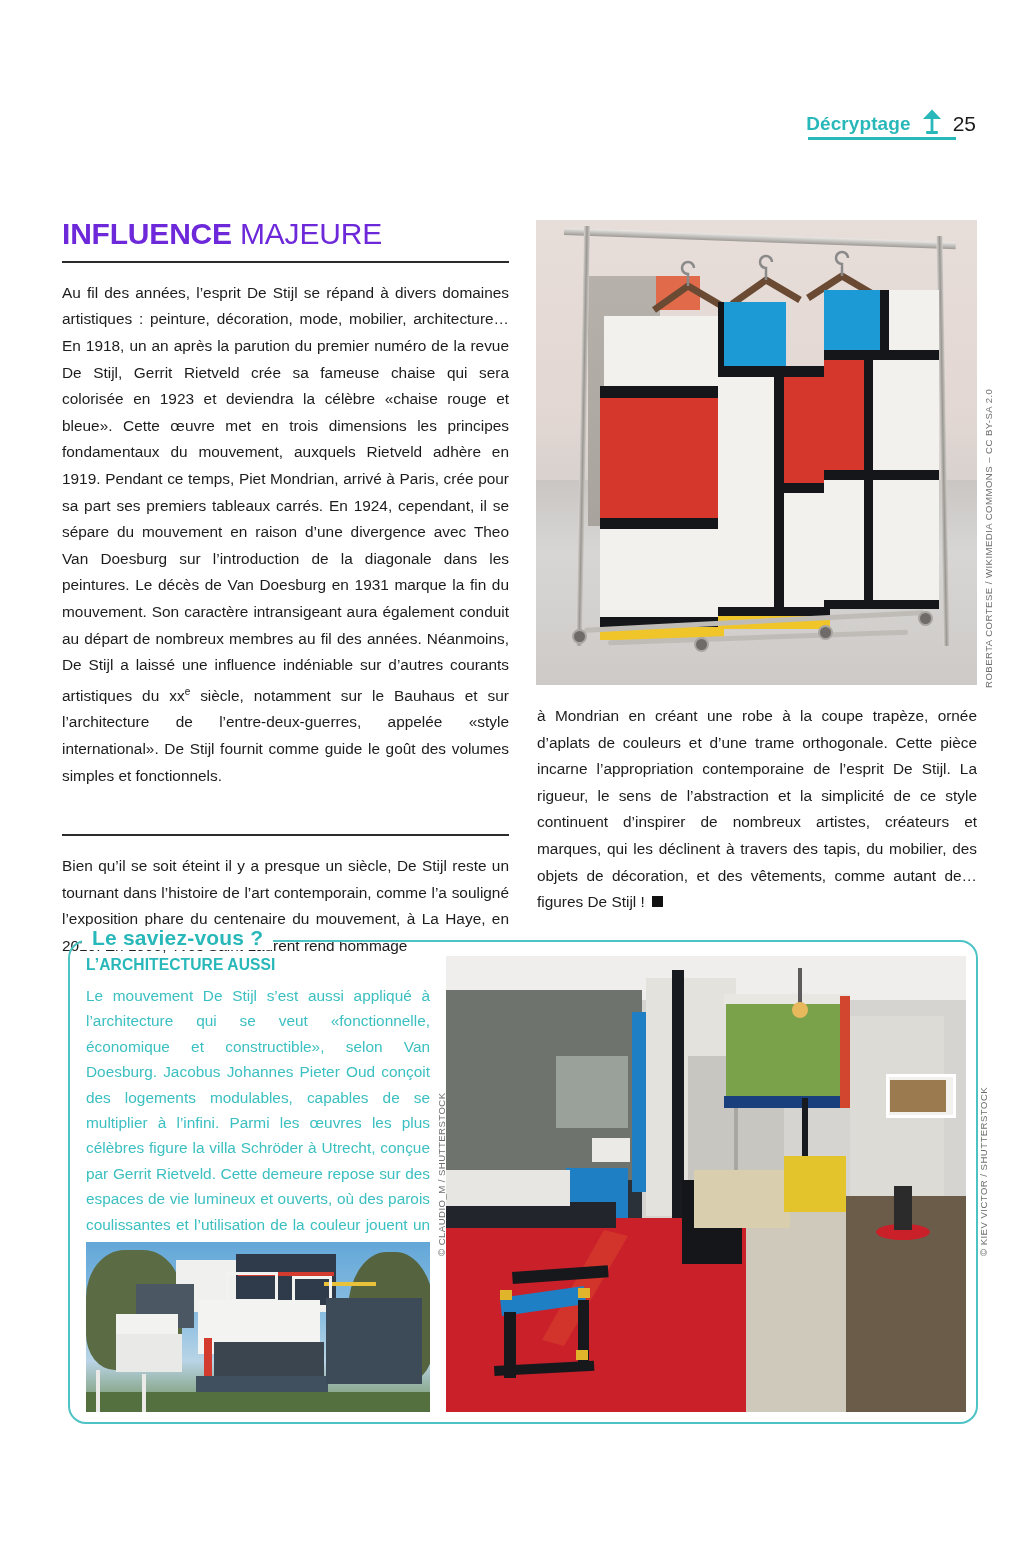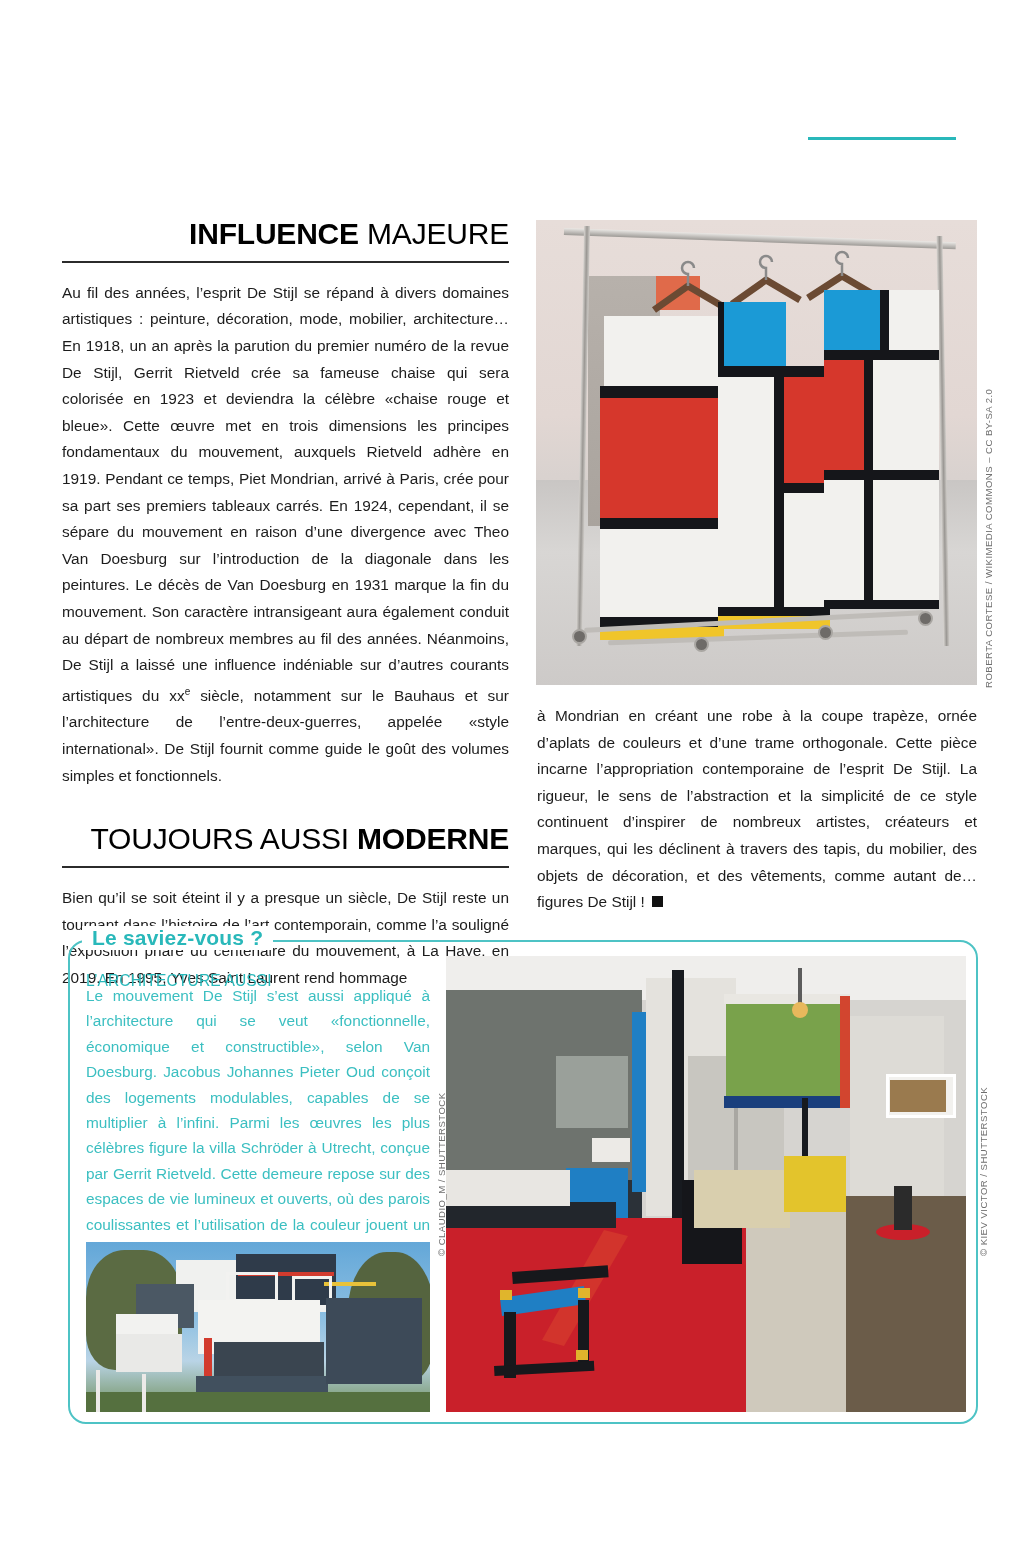--- a/index.html
+++ b/index.html
@@ -147,6 +147,17 @@
 
 <div class="page">
 
+  <div class="runhead">
+    <span class="runhead-title">Décryptage</span>
+    <span class="lamp-icon">
+      <svg width="24" height="28" viewBox="0 0 24 28">
+        <path d="M12 1.5 L21 11 L3 11 Z" fill="#29b8ba"></path>
+        <rect x="10.6" y="11" width="2.8" height="12" fill="#29b8ba"></rect>
+        <rect x="6" y="23" width="12" height="3" rx="1" fill="#29b8ba"></rect>
+      </svg>
+    </span>
+    <span class="runhead-page">25</span>
+  </div>
   <div class="runhead-rule"></div>
 
   <div class="col-left">

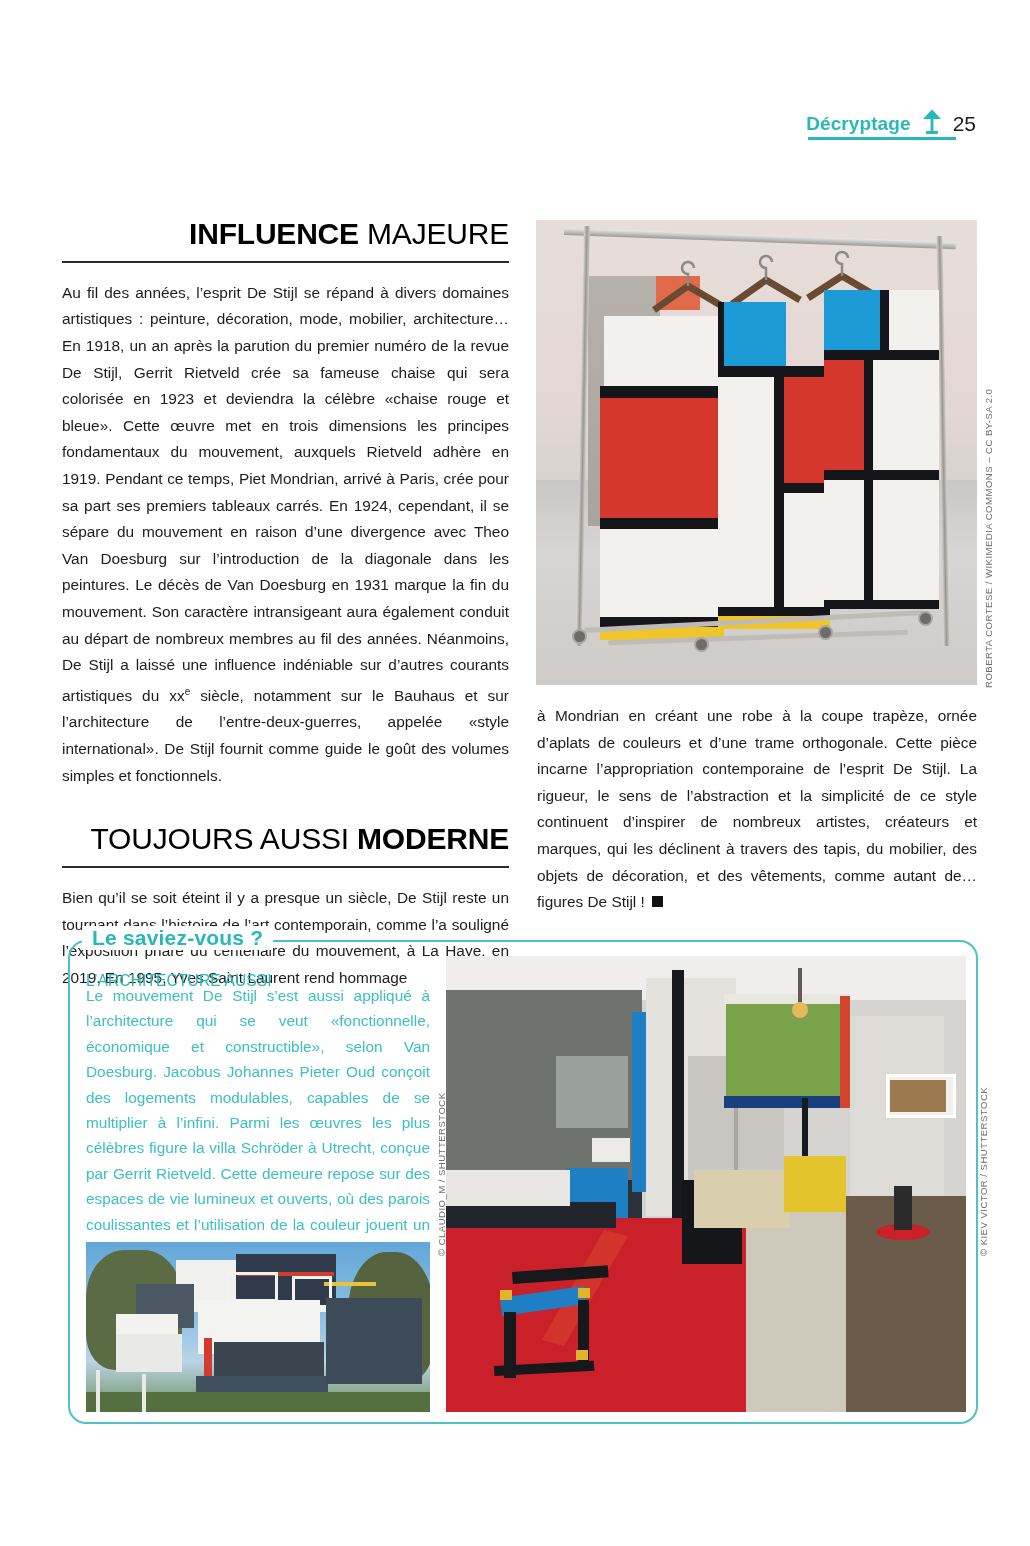--- a/index.html
+++ b/index.html
@@ -31,8 +31,8 @@
   .col-right { position: absolute; left: 537px; top: 703px; width: 440px; }
 
   h2.sec {
-    font-size: 30px; font-weight: 300; color: #000000; letter-spacing: -.2px;
-    white-space: nowrap; line-height: 1.06; text-align: right;
+    font-size: 30px; font-weight: 300; color: #6d28d9; letter-spacing: -.2px;
+    white-space: nowrap; line-height: 1.06;
   }
   h2.sec b { font-weight: 700; }
   .sec-rule { height: 2px; background: #2b2b2b; margin: 11px 0 17px 0; }

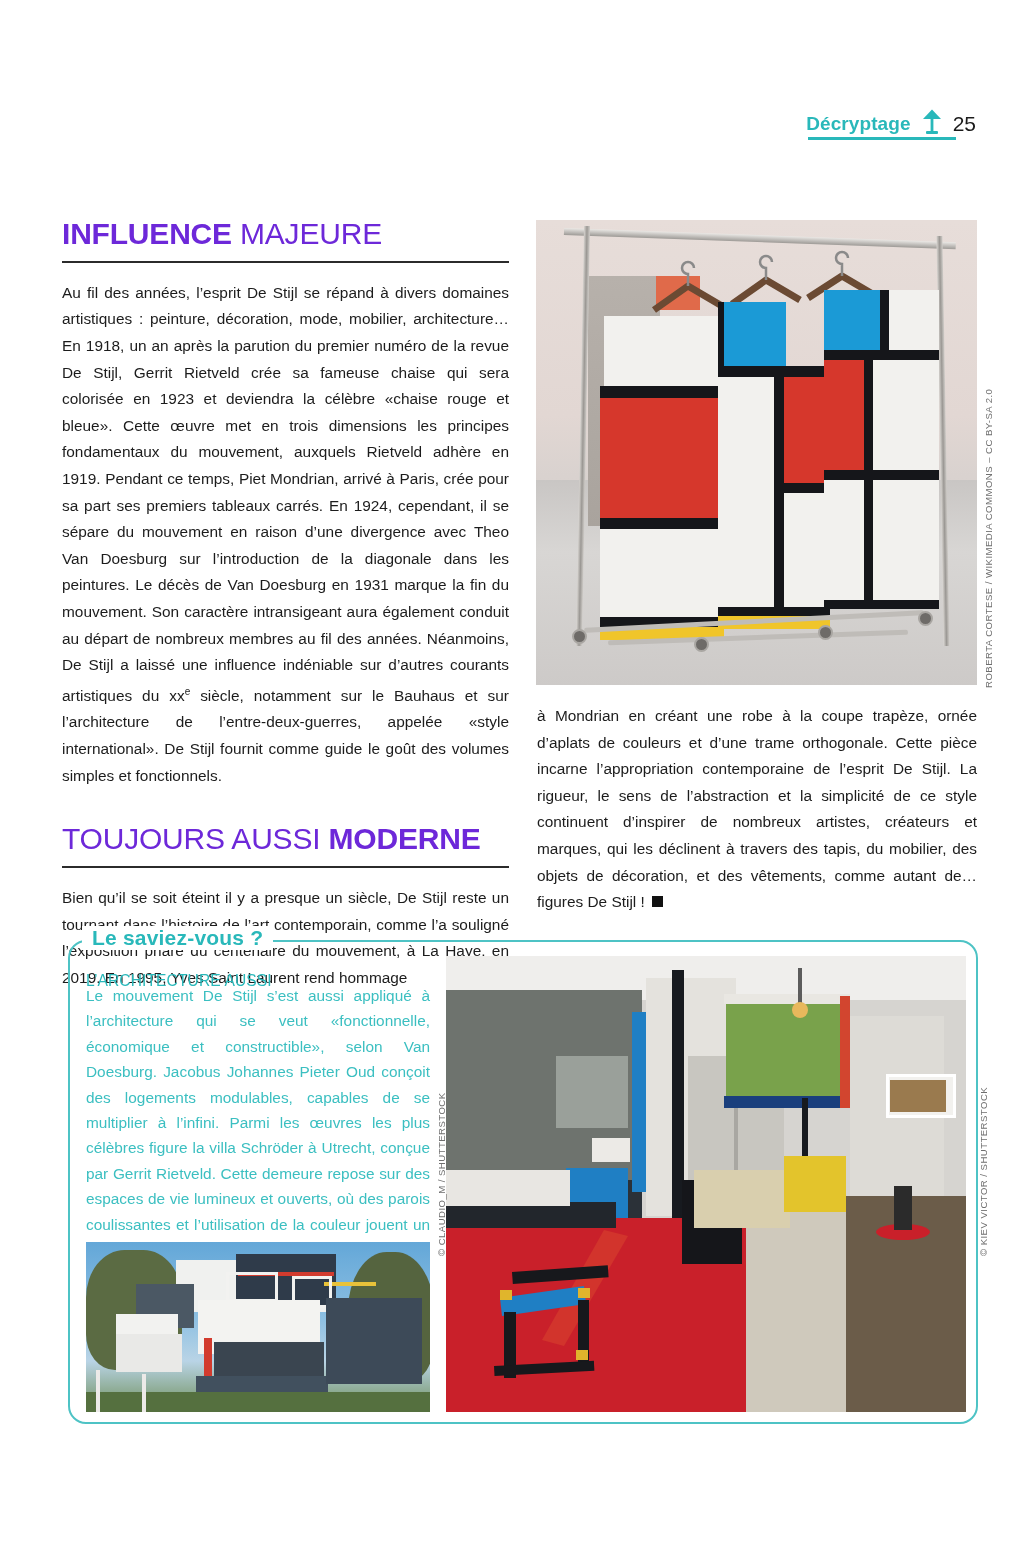--- a/index.html
+++ b/index.html
@@ -169,9 +169,6 @@
 
     <div class="gap"></div>
 
-    <h2 class="sec">
-      <span>TOUJOURS AUSSI </span><b>MODERNE</b>
-    </h2>
     <div class="sec-rule"></div>
     <p class="body">Bien qu’il se soit éteint il y a presque un siècle, De Stijl reste un tournant dans l’histoire de l’art contemporain, comme l’a souligné l’exposition phare du centenaire du mouvement, à La Haye, en 2019. En 1995, Yves Saint Laurent rend hommage</p>
   </div>

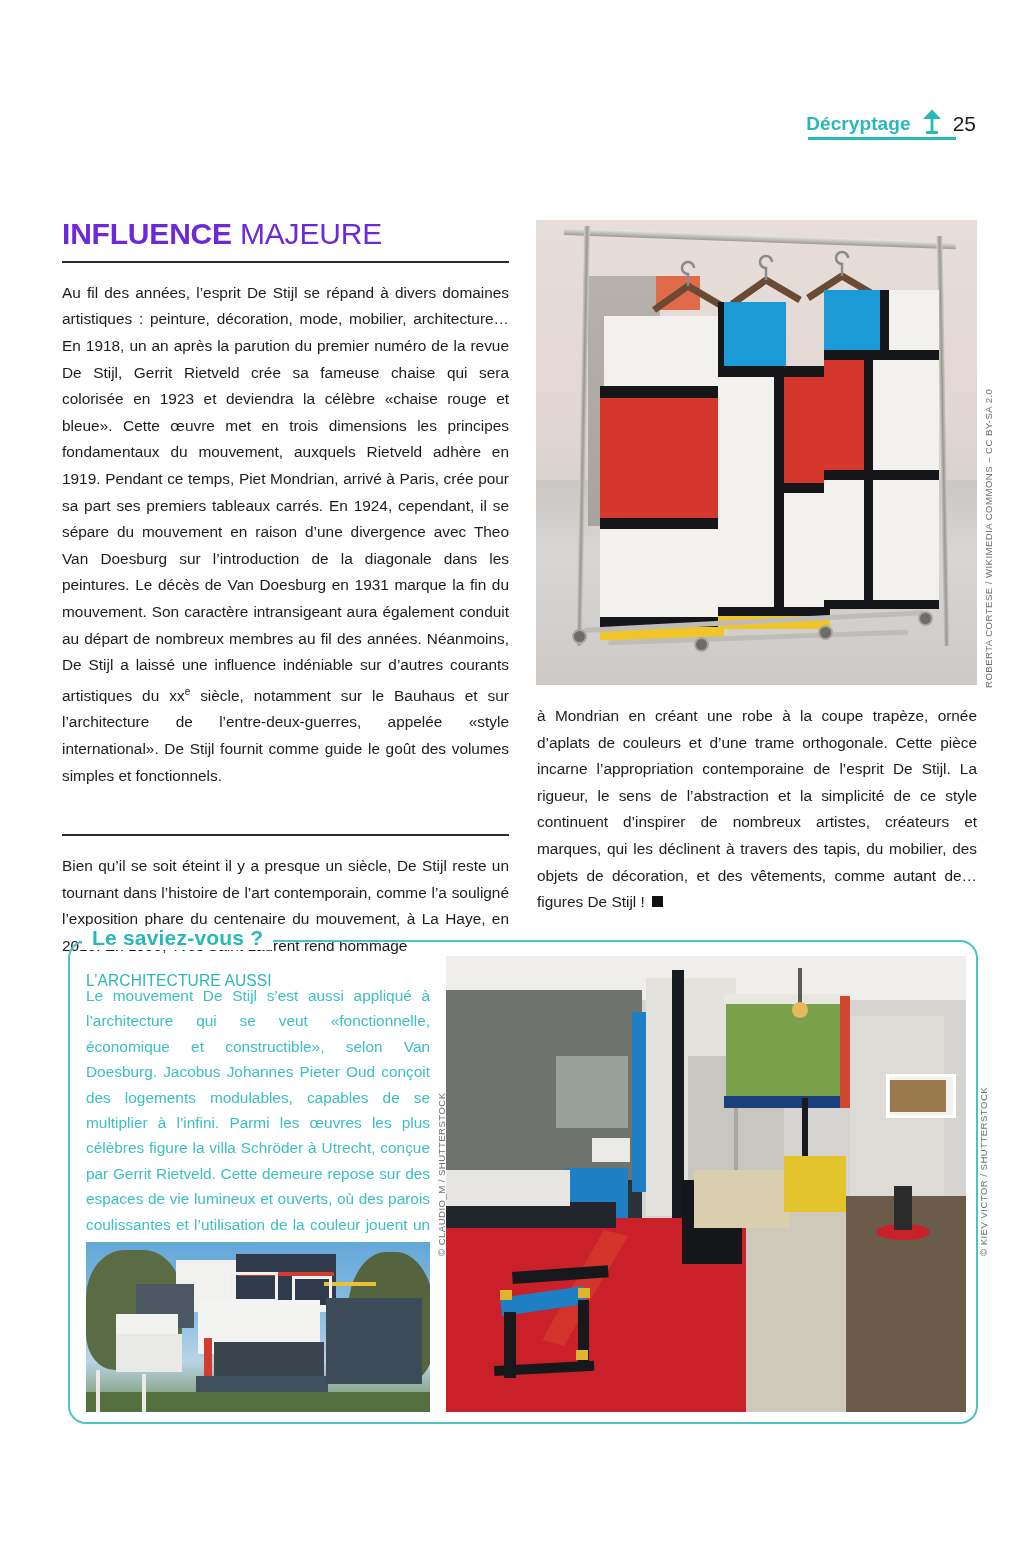--- a/index.html
+++ b/index.html
@@ -118,8 +118,8 @@
   }
   .dyk-inner { position: absolute; left: 14px; top: 14px; right: 14px; bottom: 14px; }
   .dyk-kicker {
-    position: absolute; left: 2px; top: 16px; width: 344px;
-    color: #29b8ba; font-size: 15.6px; font-weight: 400; letter-spacing: .1px;
+    position: absolute; left: 2px; top: 0; width: 344px;
+    color: #29b8ba; font-size: 15.6px; font-weight: 700; letter-spacing: .1px;
   }
   .dyk-text {
     position: absolute; left: 2px; top: 27px; width: 344px;

